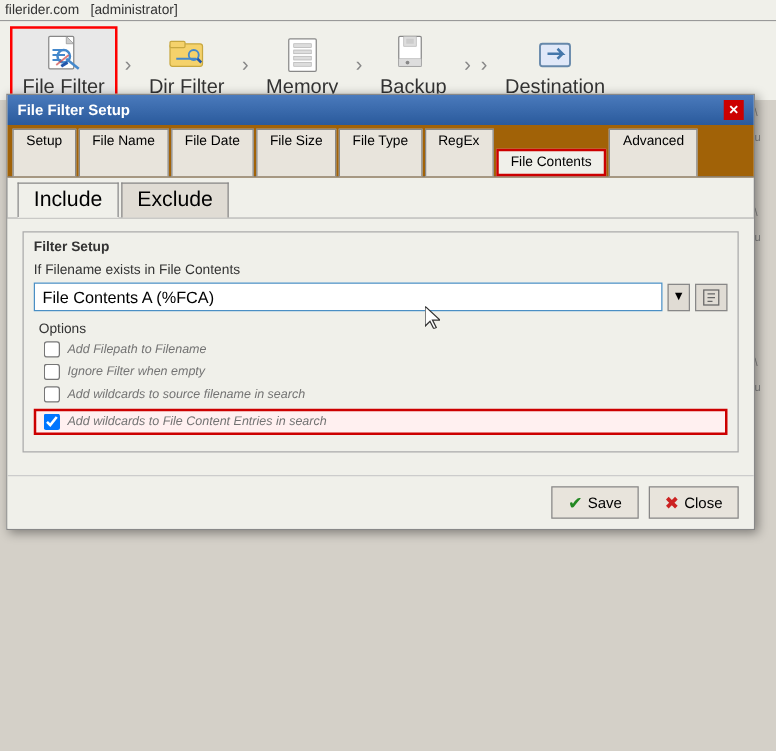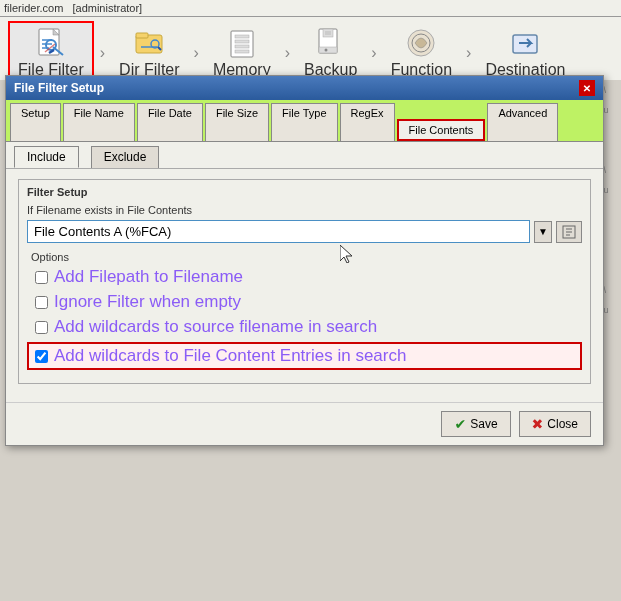--- a/index.html
+++ b/index.html
@@ -351,16 +351,6 @@
 
   <span class="toolbar-arrow">›</span>
 
-  <div class="toolbar-item">
-    <div class="toolbar-icon">
-      <svg width="32" height="32" viewBox="0 0 32 32">
-        <circle cx="16" cy="16" r="13" fill="#e8e0d0" stroke="#aaa" stroke-width="1"></circle>
-        <circle cx="16" cy="16" r="9" fill="none" stroke="#888" stroke-width="1"></circle>
-        <path d="M10,16 Q16,6 22,16 Q16,26 10,16" fill="#c8b898" stroke="#888" stroke-width="0.5"></path>
-      </svg>
-    </div>
-    <span class="toolbar-label">Function</span>
-  </div>
 
   <span class="toolbar-arrow">›</span>
 

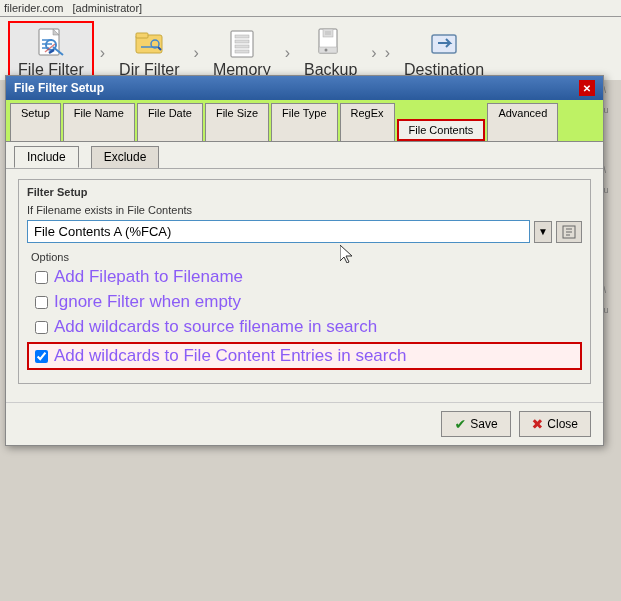--- a/index.html
+++ b/index.html
@@ -110,7 +110,7 @@
     
     .tabs-row {
       display: flex;
-      background: #bef264;
+      background: #a16207;
       border-bottom: 1px solid #888;
       padding-top: 3px;
       padding-left: 4px;

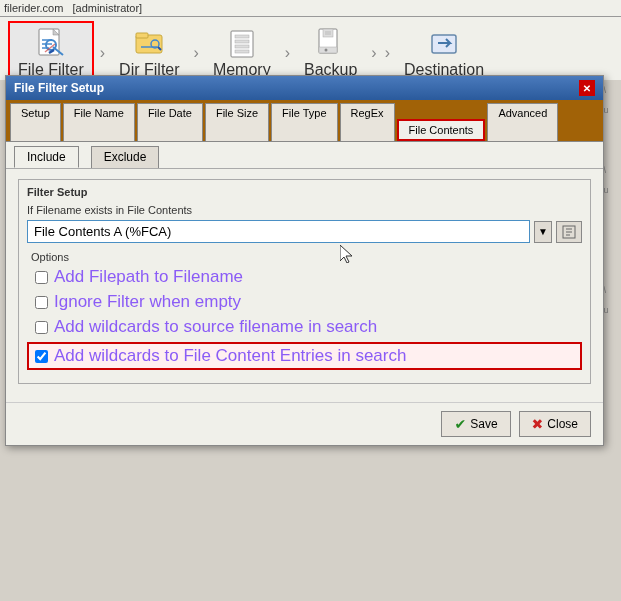--- a/index.html
+++ b/index.html
@@ -147,8 +147,8 @@
       border: 1px solid #888;
       border-bottom: none;
       background: #e0dcd4;
-      margin-right: 12px;
-      font-size: 12px;
+      margin-right: 2px;
+      font-size: 17px;
     }
     .sub-tab.active {
       background: #f0f0ea;

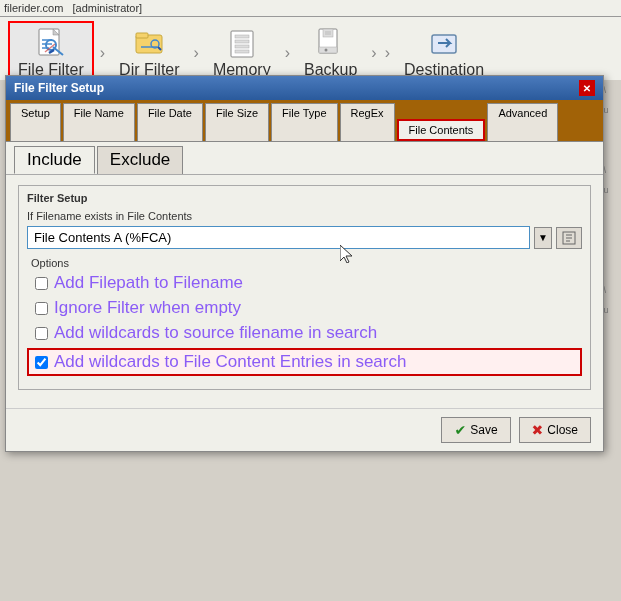--- a/index.html
+++ b/index.html
@@ -234,8 +234,9 @@
       margin: 0;
     }
     .checkbox-label {
-      font-size: 17px;
-      color: #8b5cf6;
+      font-size: 10px;
+      color: #737373;
+      font-style: italic;
     }
     .checkbox-row.highlighted {
       border: 2px solid #cc0000;

